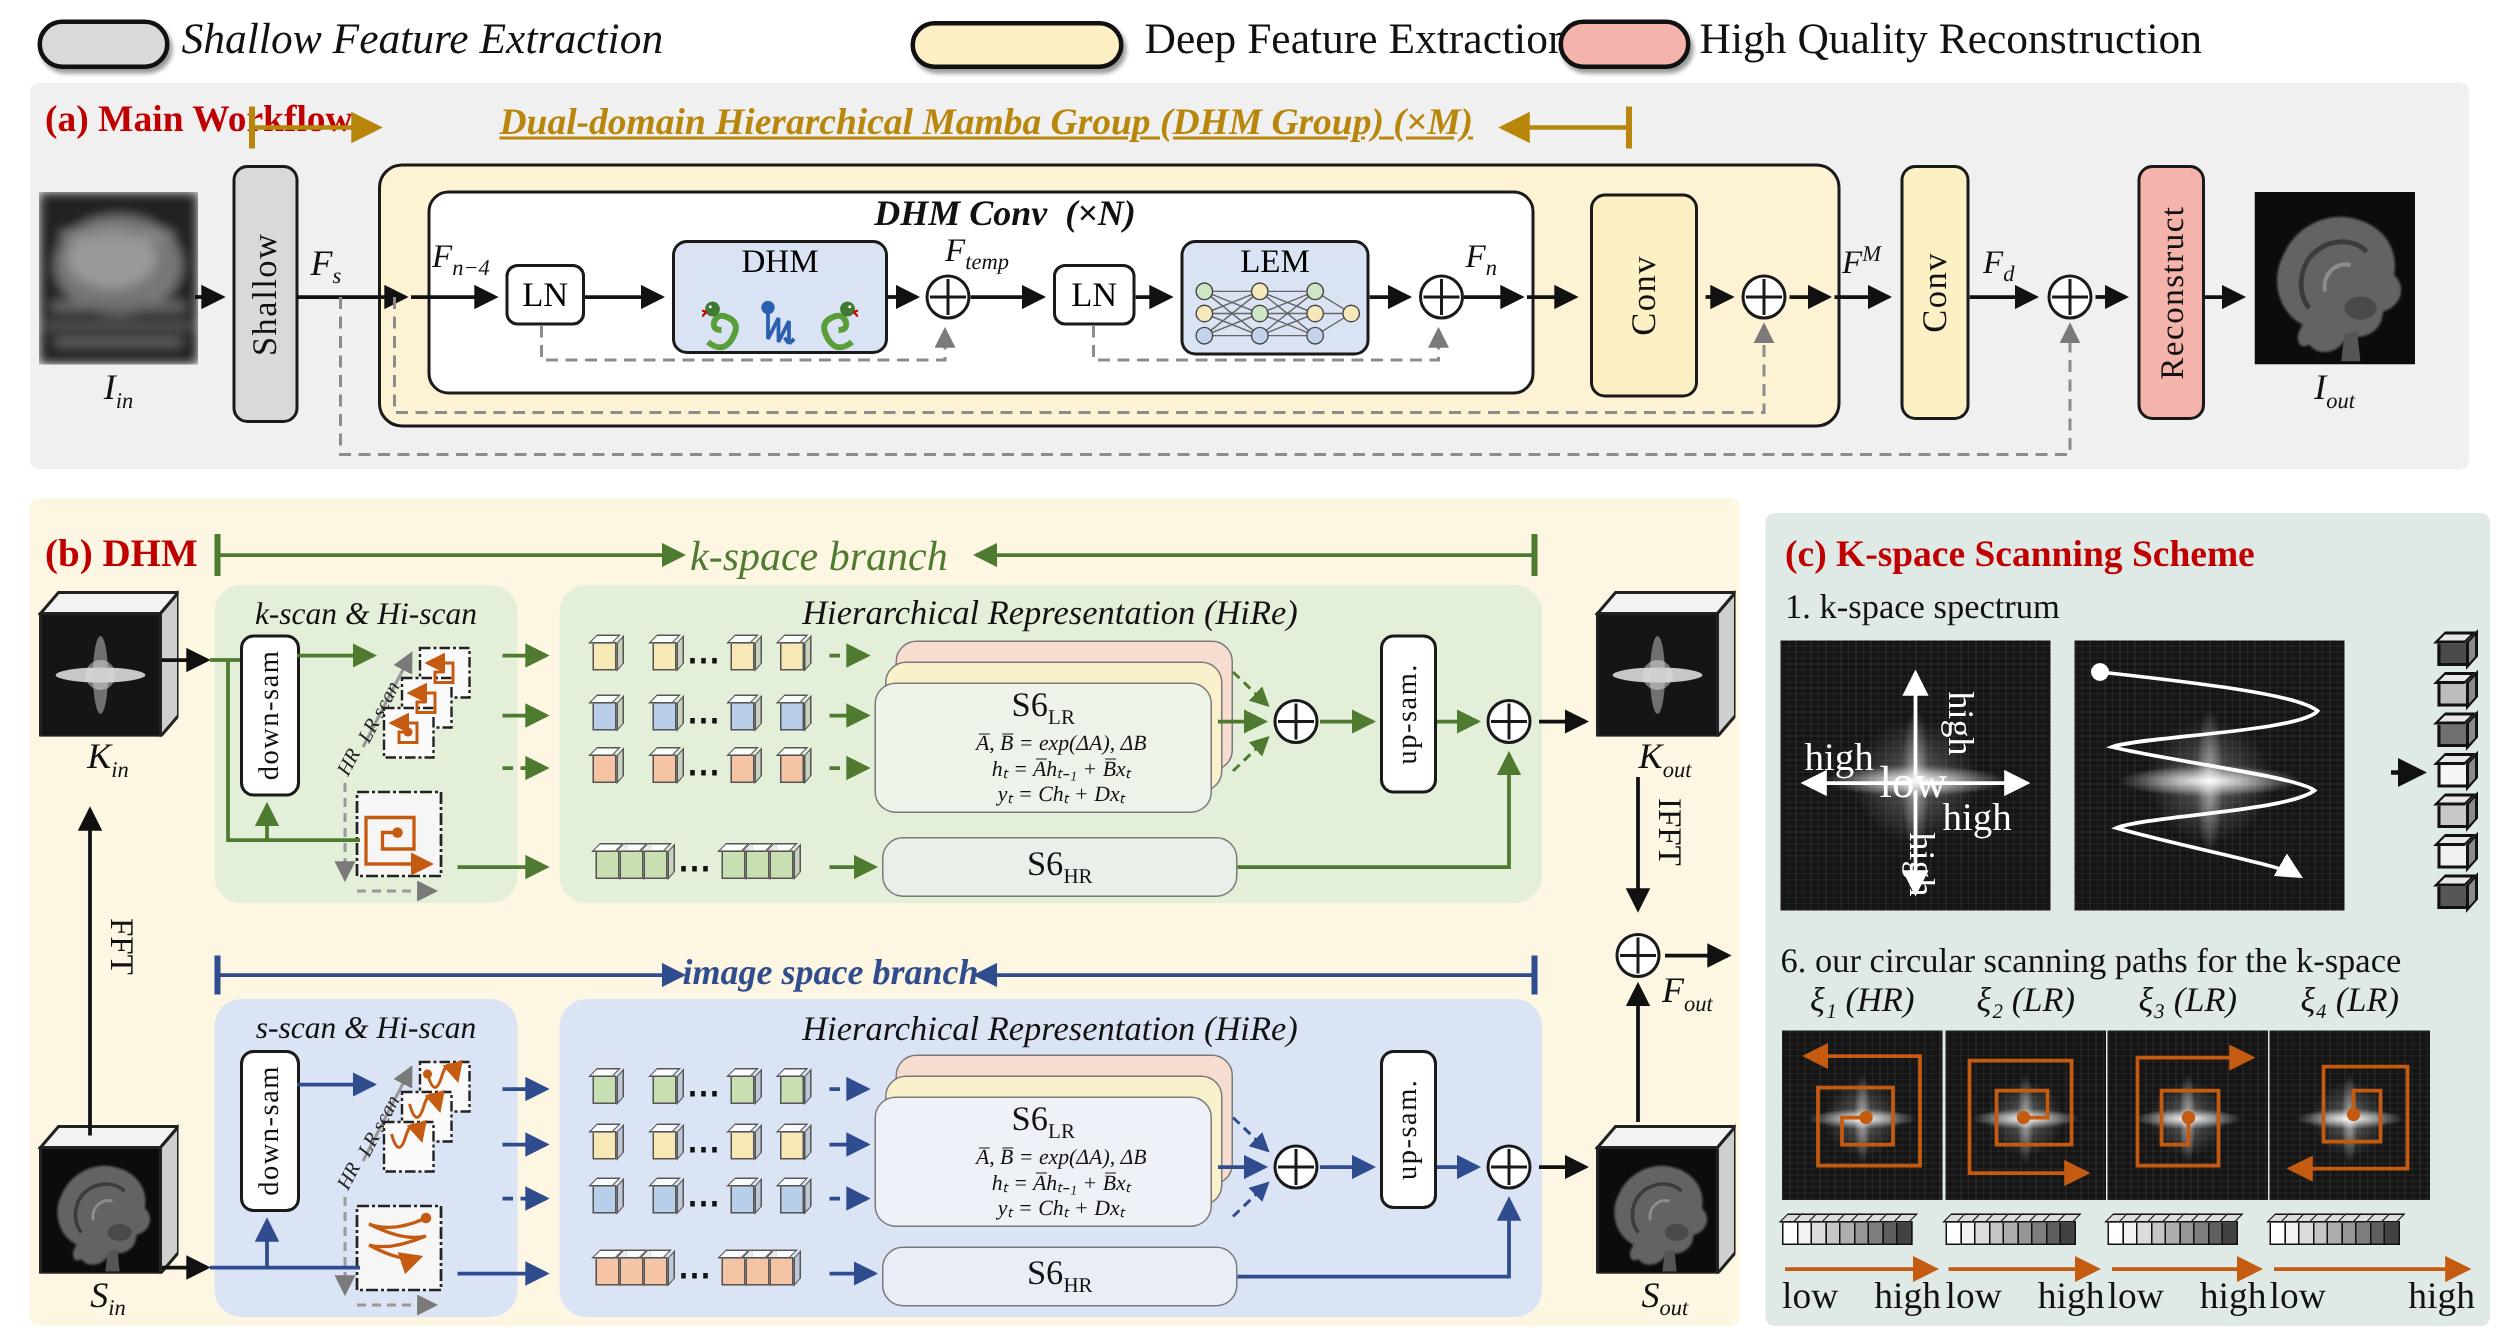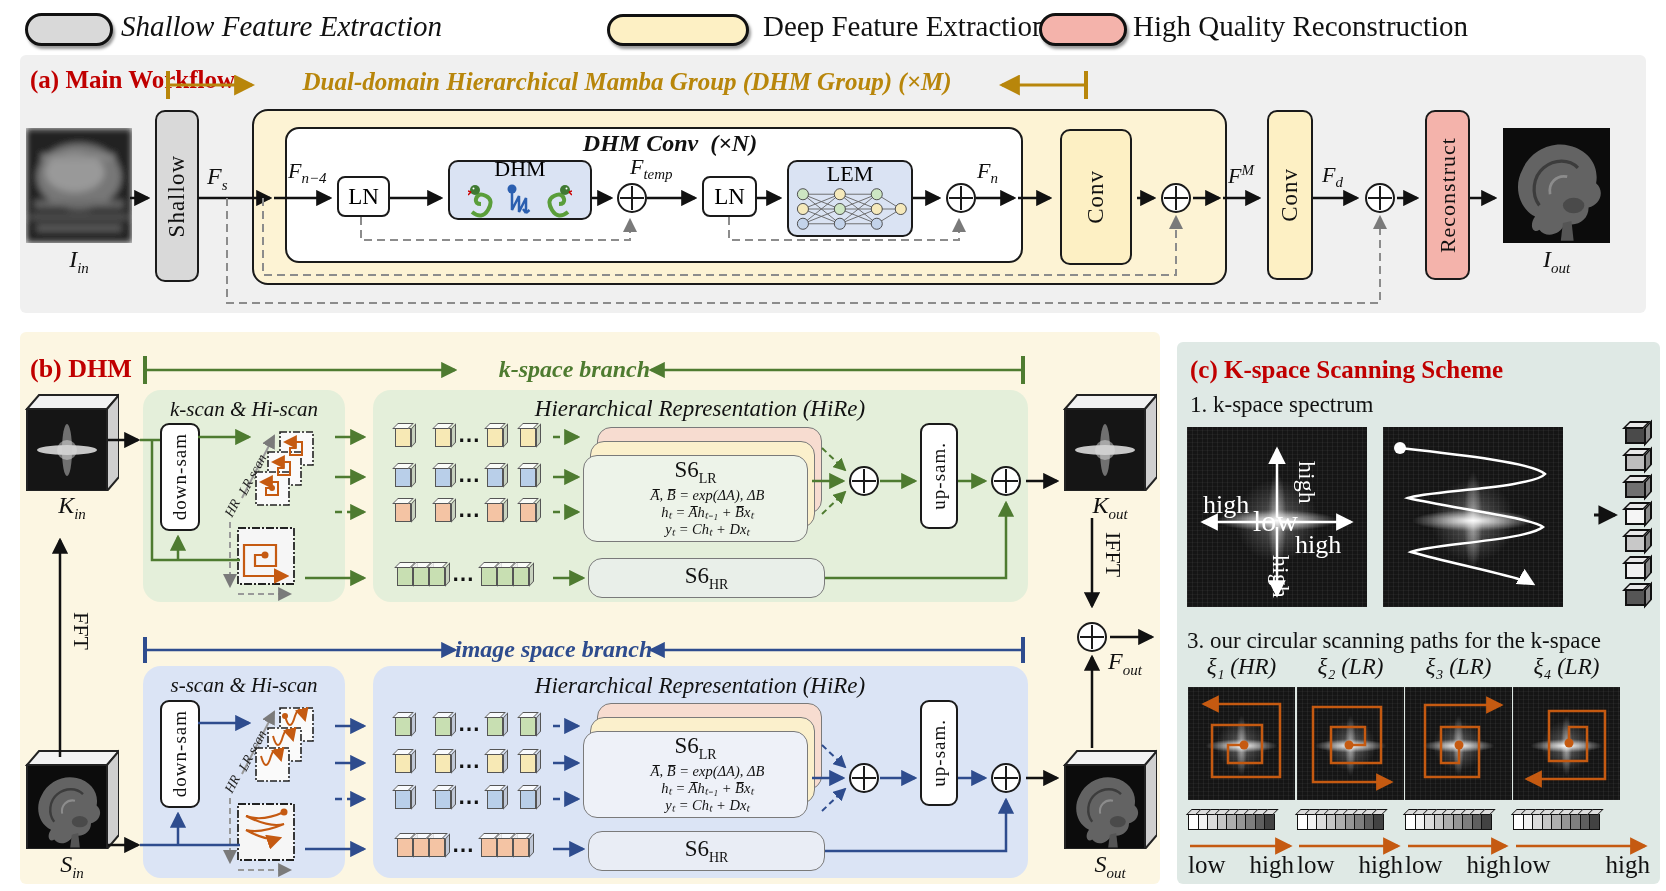--- a/index.html
+++ b/index.html
@@ -9,7 +9,7 @@
   .pill{border:3px solid #111;border-radius:18px;box-shadow:2px 3px 3px rgba(0,0,0,.4);}
   .leg-label{font-size:29px;color:#111;white-space:nowrap;}
   .sec-title{font-weight:bold;color:var(--accent-red);font-size:25px;white-space:nowrap;}
-  .gold-label{color:var(--gold);font-weight:bold;font-style:italic;font-size:25px;text-align:center;white-space:nowrap;}
+  .gold-label{color:var(--gold);font-weight:bold;font-style:italic;font-size:25px;text-align:right;white-space:nowrap;text-decoration:underline;}
   .box{border:2.5px solid #1a1a1a;border-radius:10px;display:flex;align-items:center;justify-content:center;}
   .vt{writing-mode:vertical-rl;transform:rotate(180deg);font-size:23px;color:#111;letter-spacing:1px;}
   .vtd{writing-mode:vertical-rl;font-size:22px;color:#111;}

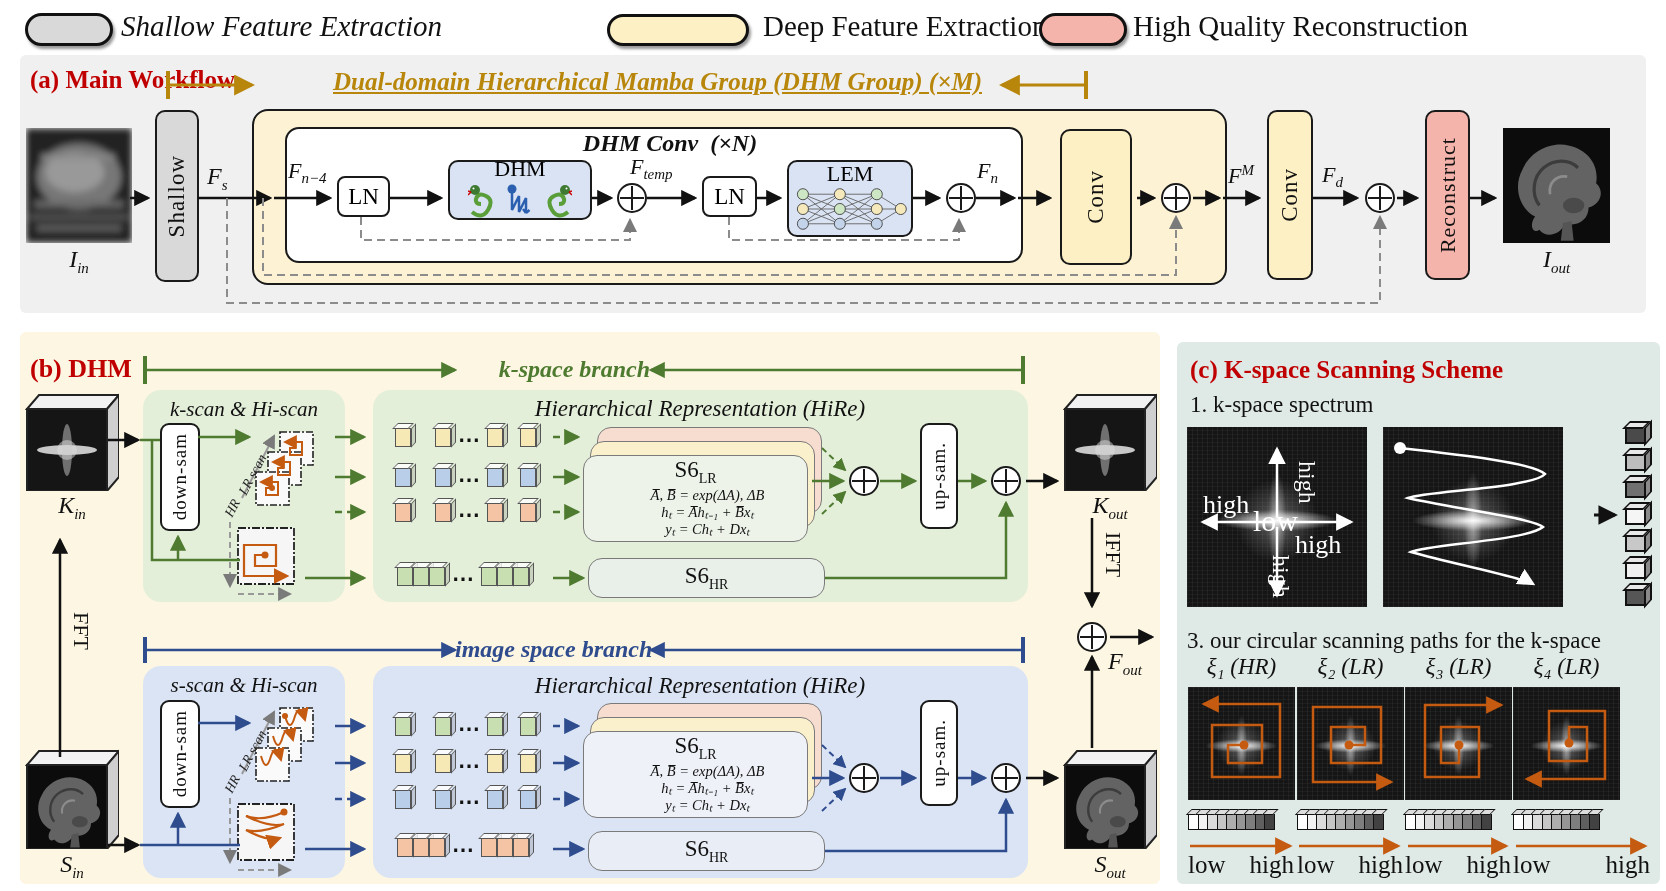--- a/index.html
+++ b/index.html
@@ -265,7 +265,7 @@
     <span style="font-size:23px">LN</span>
   </div>
 
-  <div class="abs box" style="left:448px;top:160px;width:144px;height:60px;background:var(--mamba-box);flex-direction:column;justify-content:flex-end;">
+  <div class="abs box" style="left:448px;top:160px;width:144px;height:76px;background:var(--mamba-box);flex-direction:column;justify-content:space-between;">
     <span style="font-size:22px;line-height:24px;">DHM</span>
     <div style="display:flex;align-items:center;gap:8px;margin-top:1px;">
       <svg width="30" height="36" viewBox="0 0 30 36">

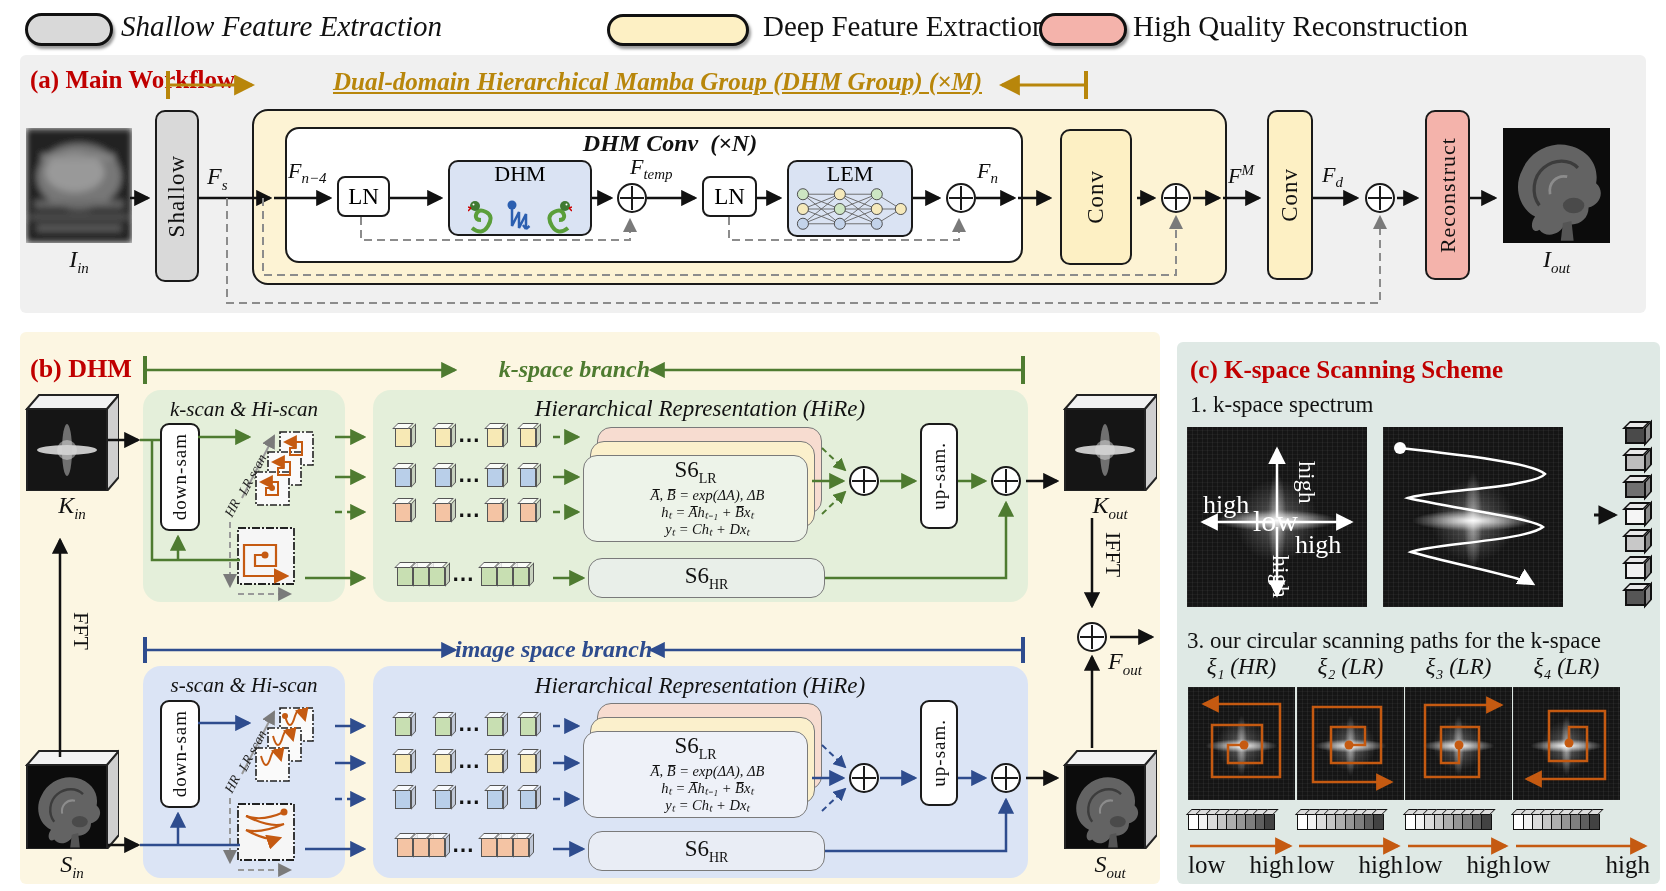--- a/index.html
+++ b/index.html
@@ -19,7 +19,7 @@
   .op{position:absolute;width:30px;height:30px;border:2.5px solid #1a1a1a;border-radius:50%;background:#fff;box-sizing:border-box;z-index:5;}
   .op::before{content:'';position:absolute;left:50%;top:1px;bottom:1px;width:2.5px;margin-left:-1.25px;background:#1a1a1a;}
   .op::after{content:'';position:absolute;top:50%;left:1px;right:1px;height:2.5px;margin-top:-1.25px;background:#1a1a1a;}
-  .branch-label-k{color:var(--green);font-weight:bold;font-style:italic;font-size:24px;text-align:right;white-space:nowrap;}
+  .branch-label-k{color:var(--green);font-weight:normal;font-style:italic;font-size:28px;text-align:left;white-space:nowrap;}
   .branch-label-s{color:var(--blue);font-weight:bold;font-style:italic;font-size:24px;text-align:center;white-space:nowrap;}
   .hire-title{font-style:italic;font-size:23px;color:#111;text-align:center;white-space:nowrap;}
   .scan-title{font-style:italic;font-size:21px;color:#111;text-align:center;white-space:nowrap;}

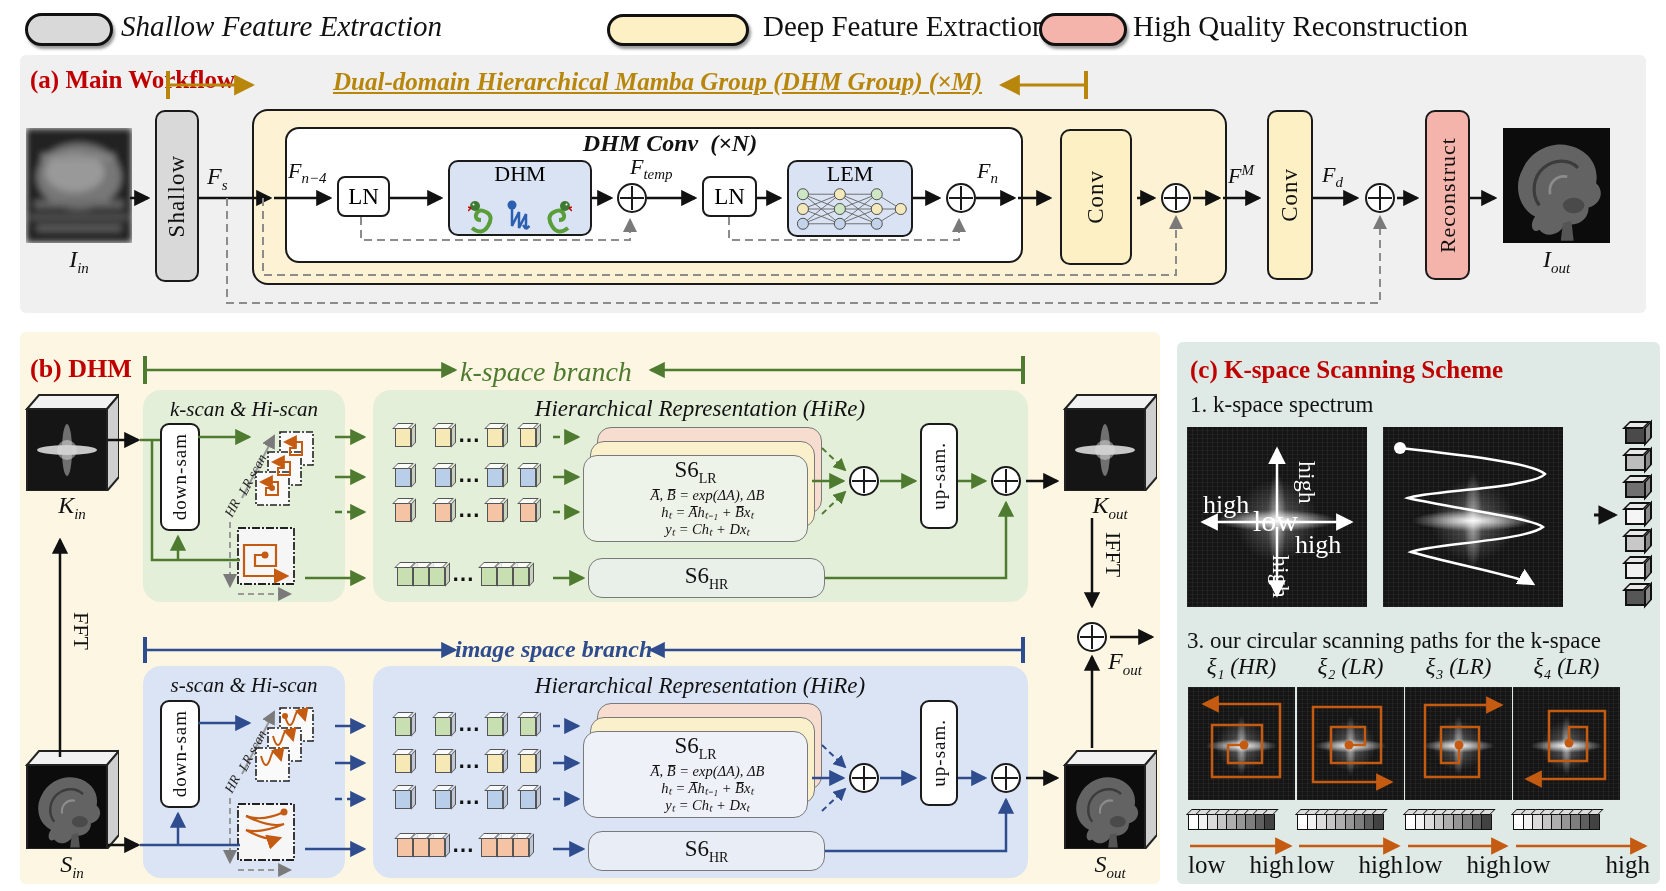--- a/index.html
+++ b/index.html
@@ -632,7 +632,7 @@
       <span class="ccube" style="--s: #565656;"></span>
     </div>
 
-  <div class="abs cap" style="left:1187px;top:628px;font-size:23px;">3. our circular scanning paths for the k-space</div>
+  <div class="abs cap" style="left:1187px;top:628px;font-size:23px;">6. our circular scanning paths for the k-space</div>
 
   <div class="abs xi" style="left:1188px;top:654px;width:107px;">ξ₁ (HR)</div>
   <div class="abs xi" style="left:1297px;top:654px;width:107px;">ξ₂ (LR)</div>

